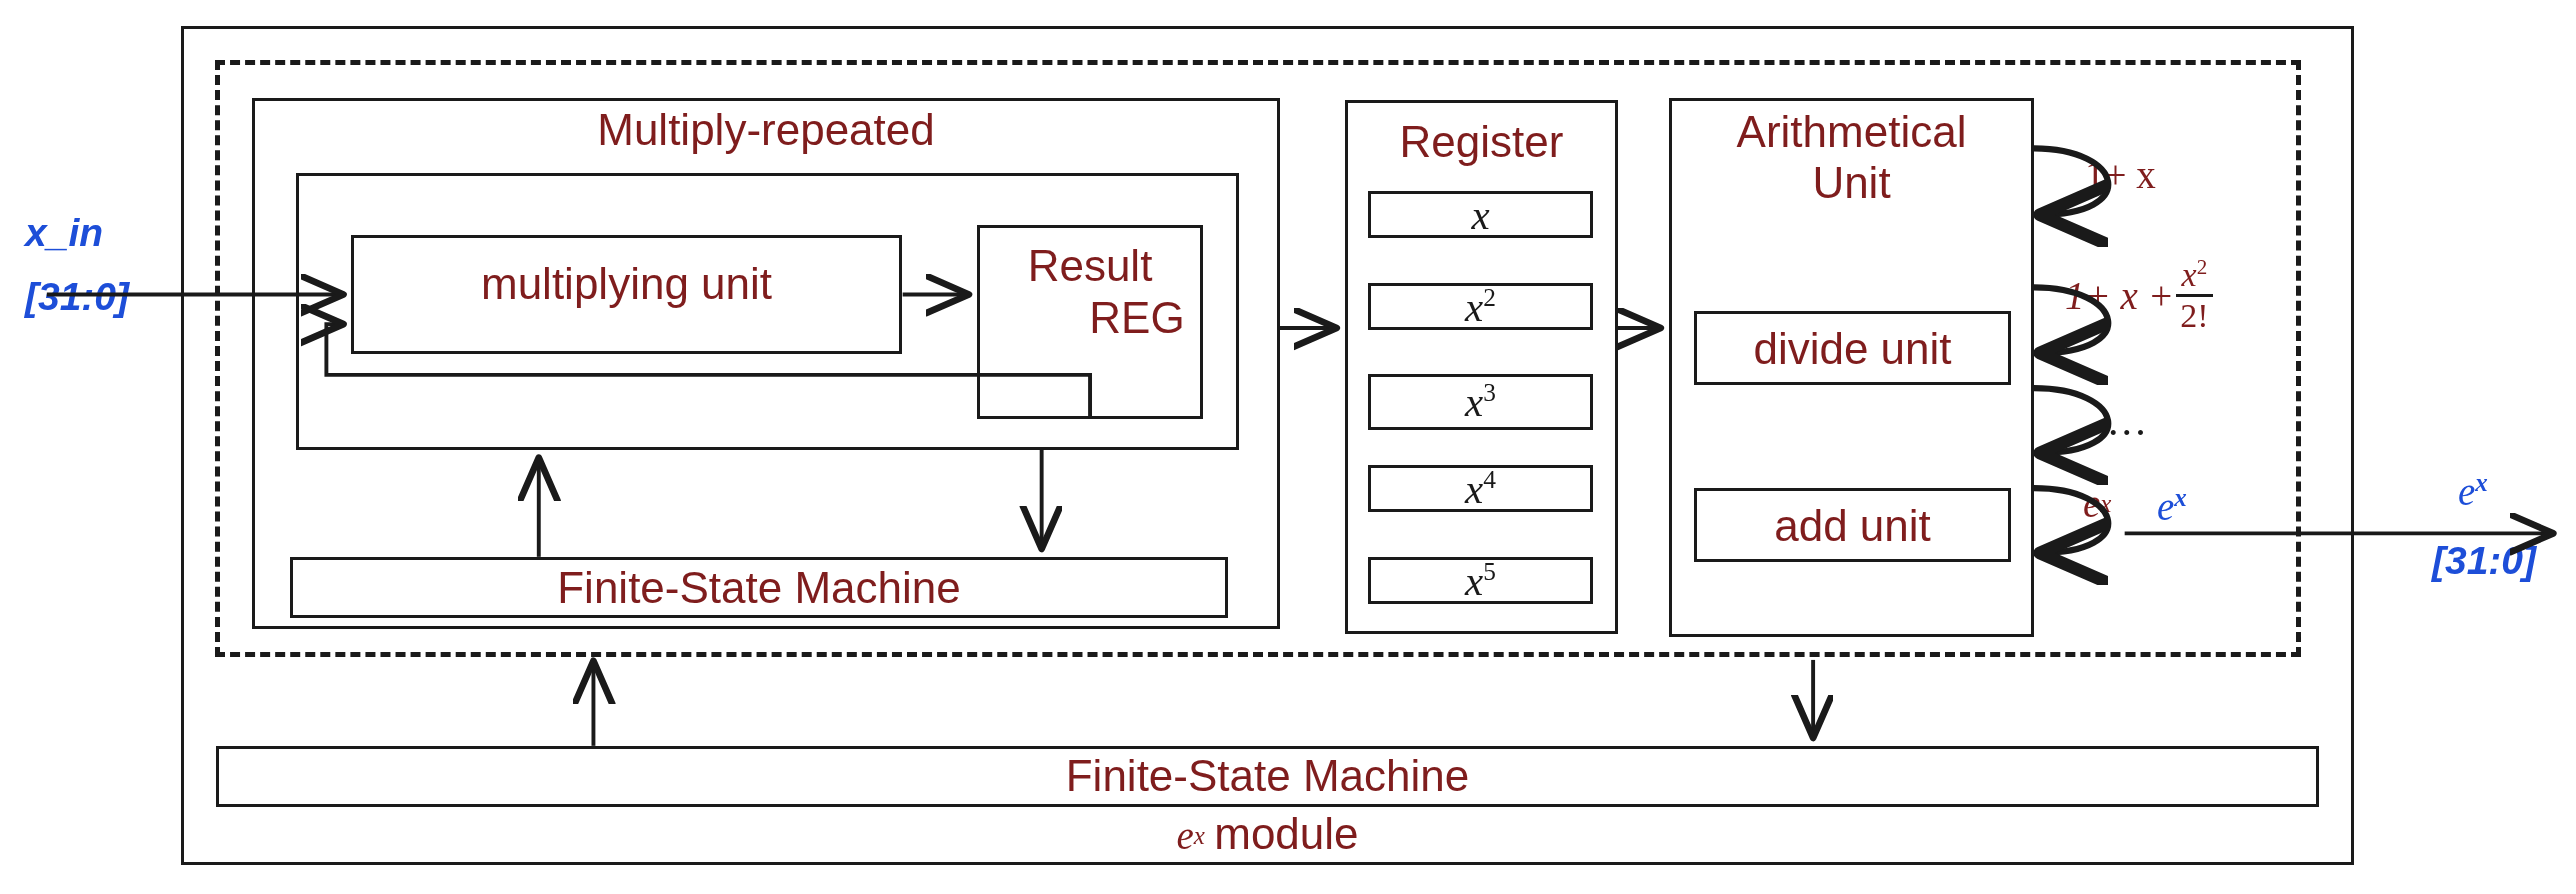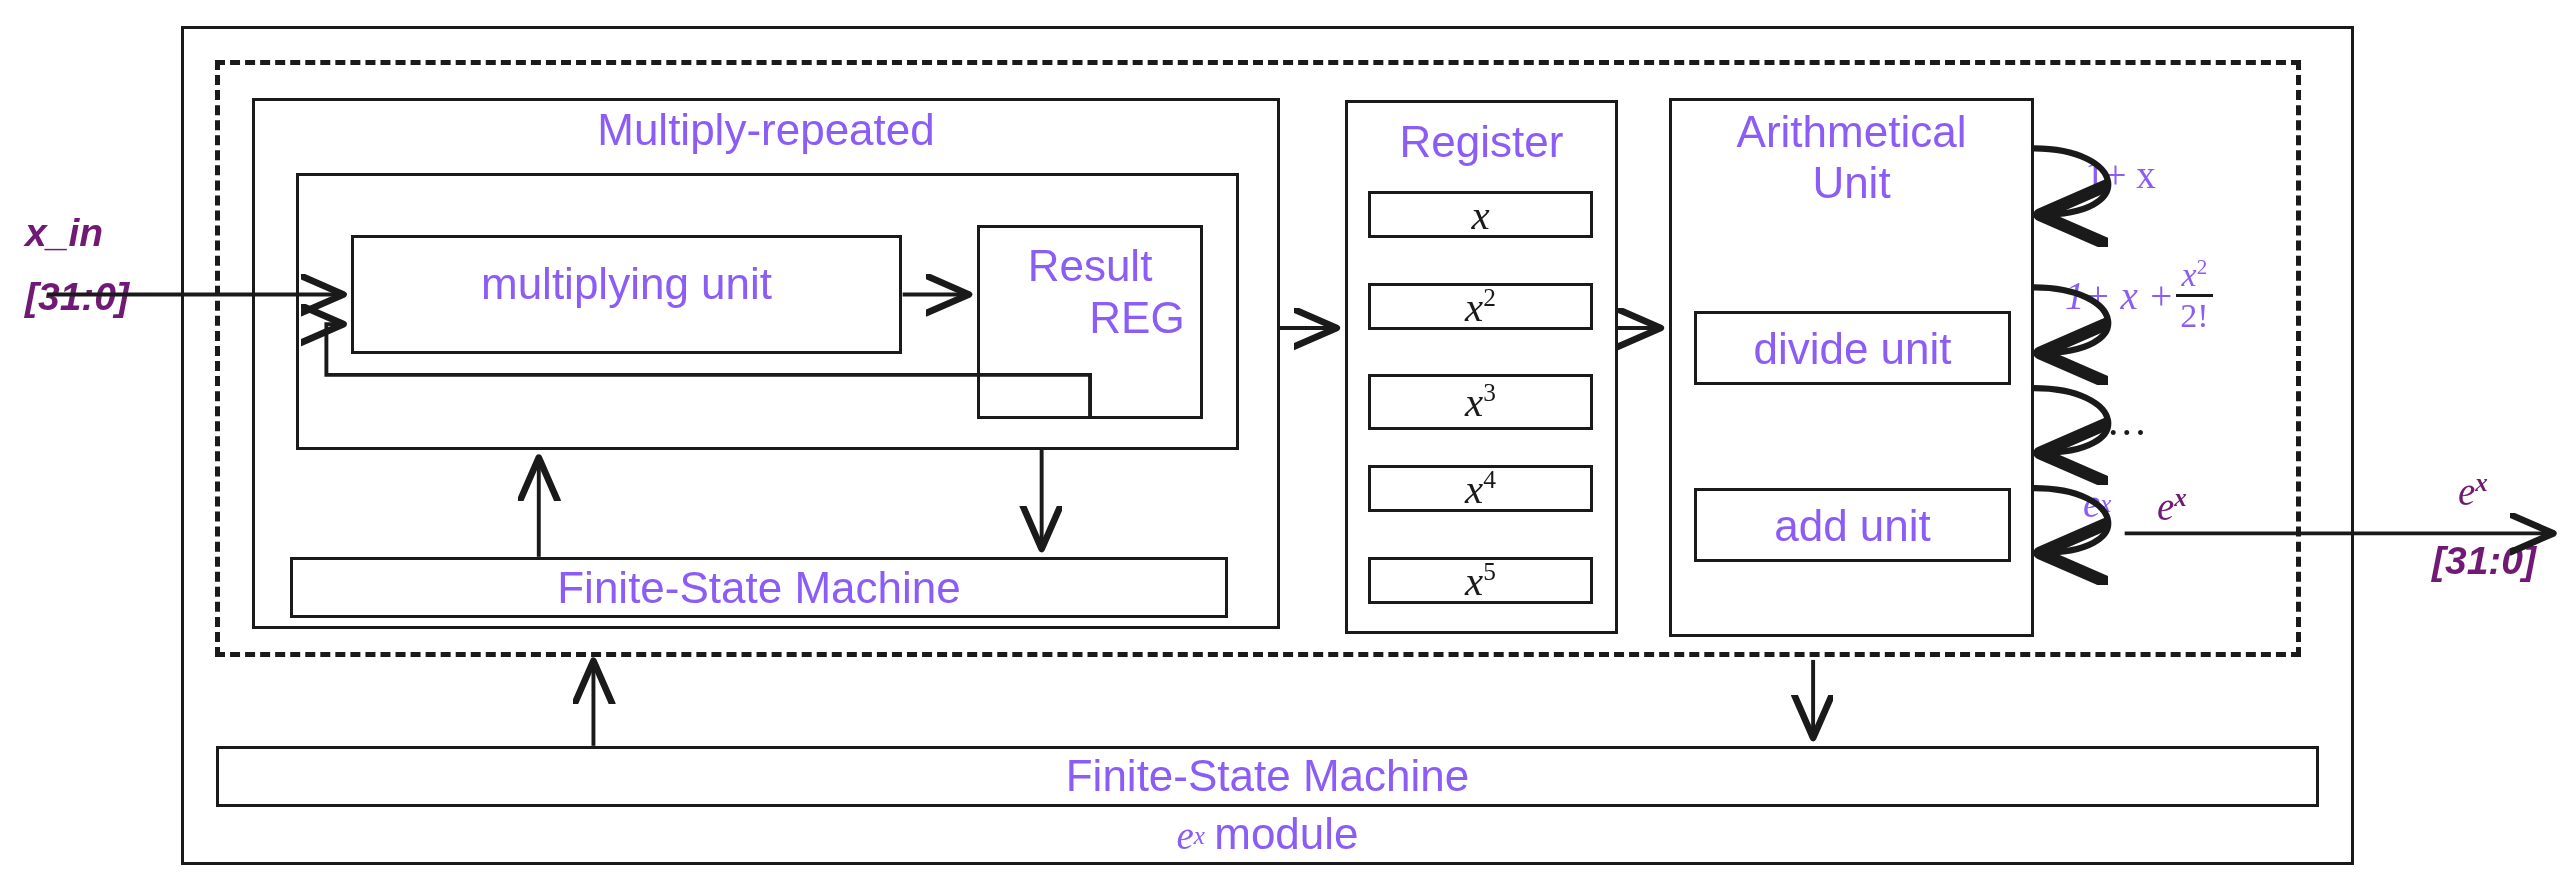--- a/index.html
+++ b/index.html
@@ -27,7 +27,7 @@
     position:absolute;
     text-align:center;
     white-space:nowrap;
-    color:#8b5cf6;
+    color:#7f1d1d;
     line-height:1.05;
   }
   .title-lg{font-size:44px;}

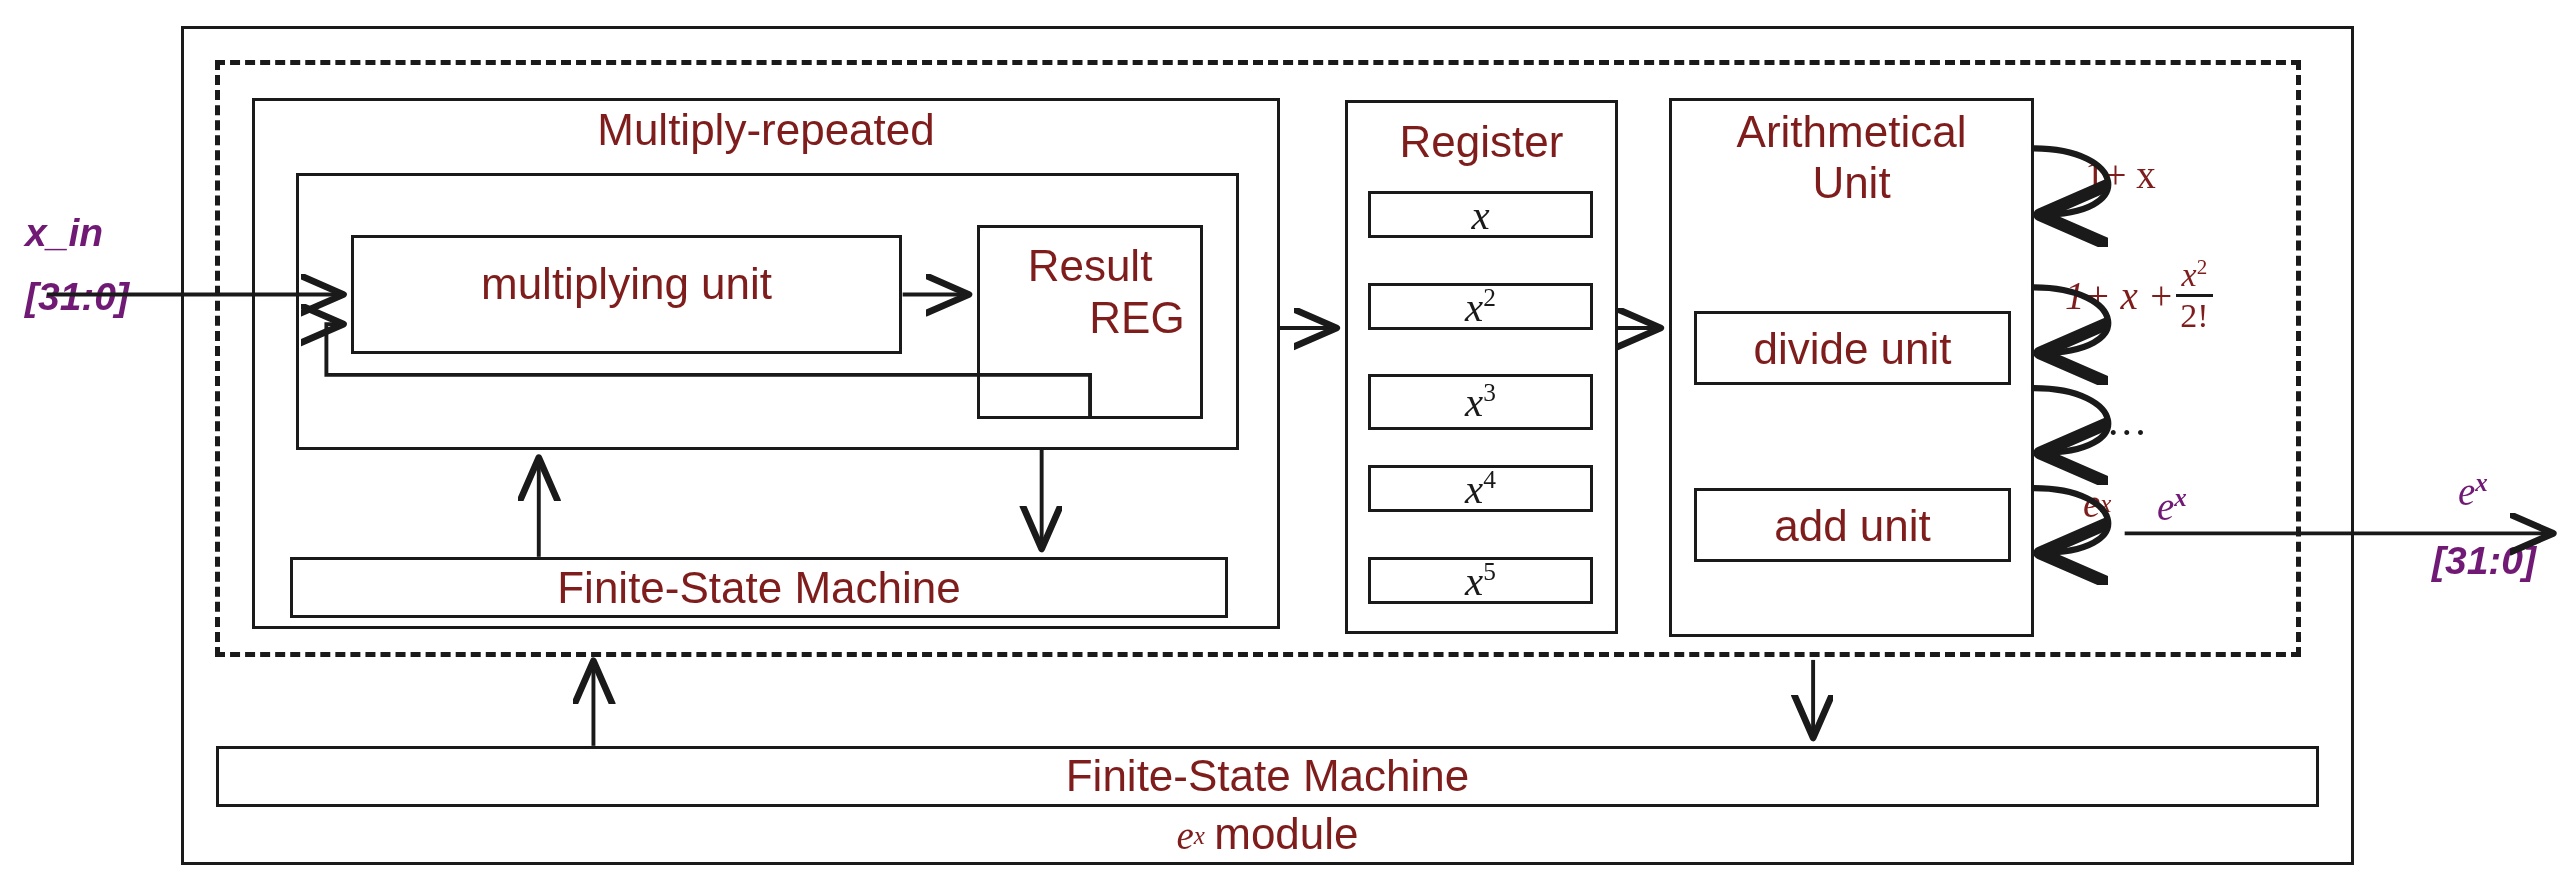--- a/index.html
+++ b/index.html
@@ -65,7 +65,7 @@
     font-weight:bold;
     font-size:39px;
     white-space:nowrap;
-    color:#701a75;
+    color:#1d4ed8;
   }
   .frac{
     display:inline-flex;

